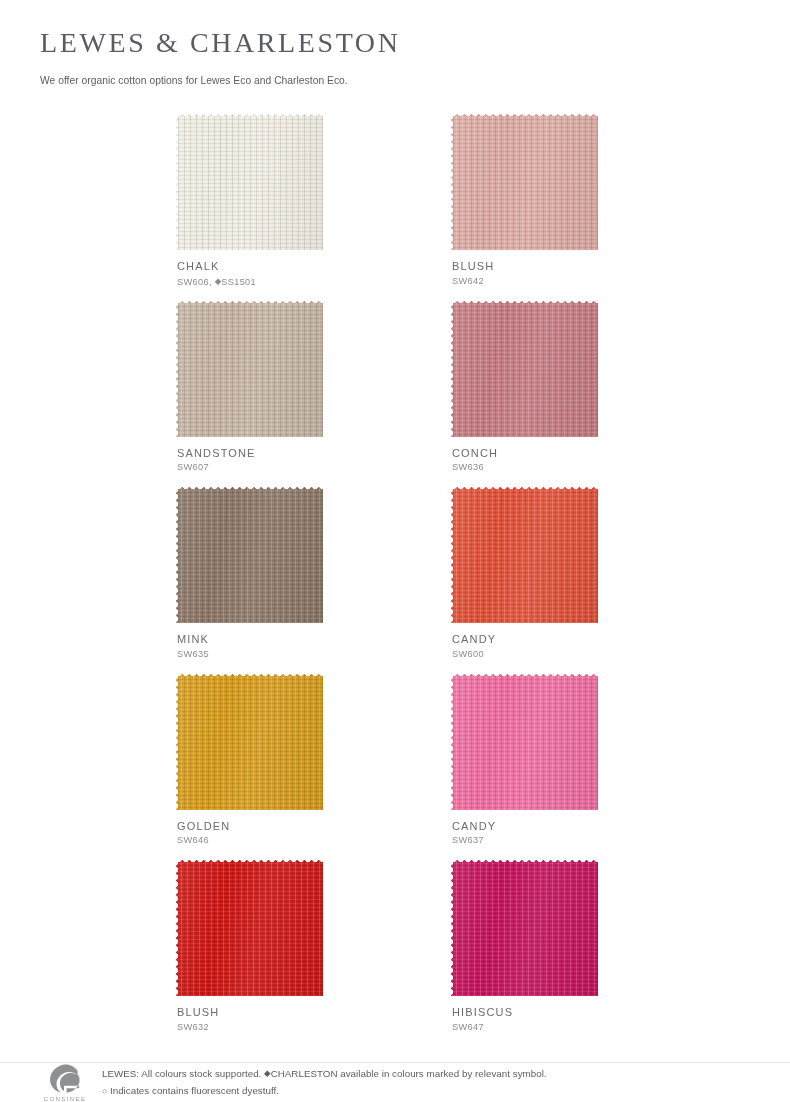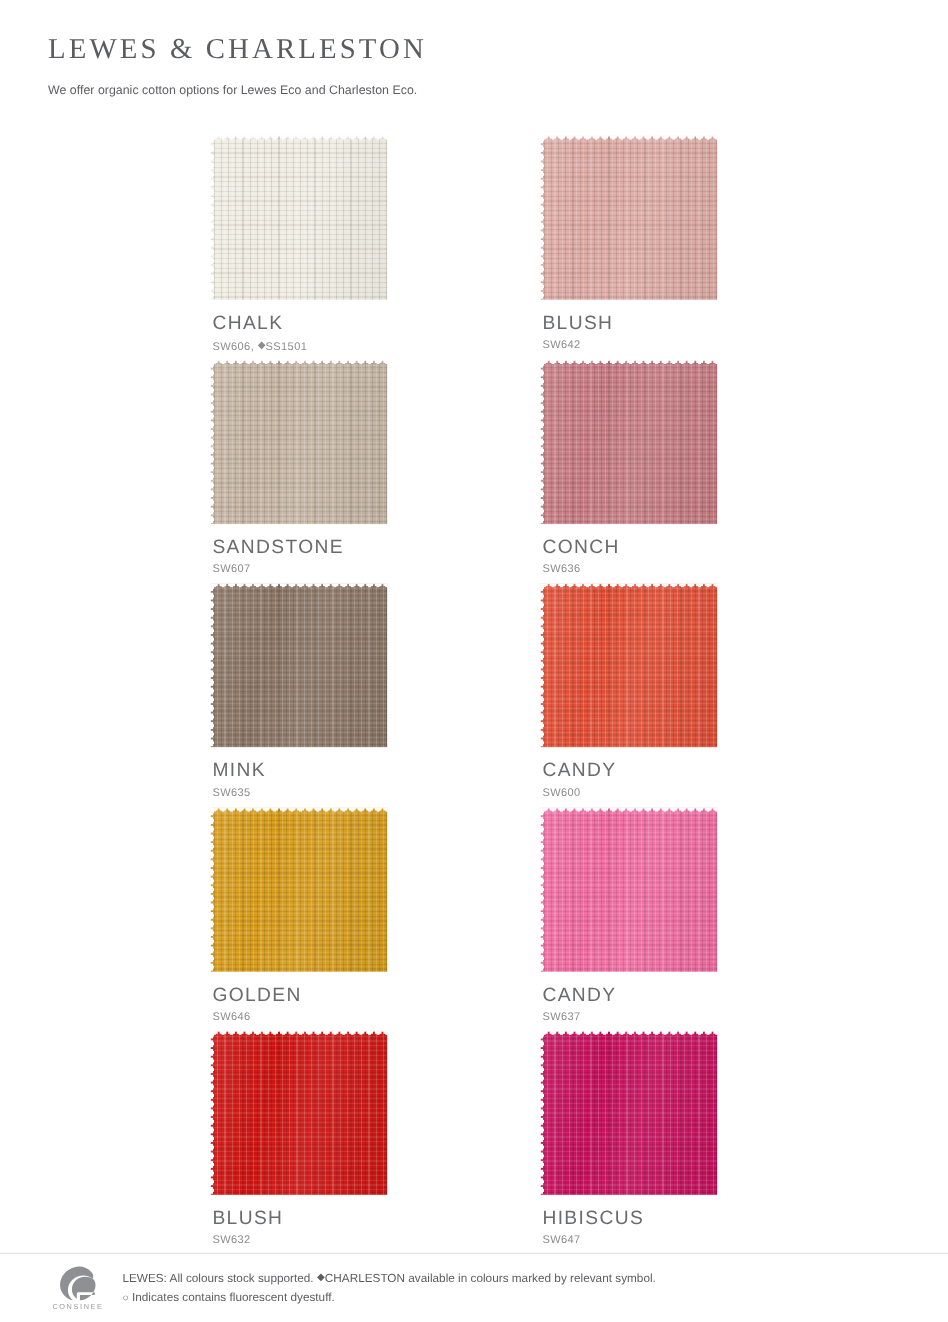--- a/index.html
+++ b/index.html
@@ -22,7 +22,7 @@
   }
   #page-title {
     font-family: "Liberation Serif", serif;
-    font-size: 24px;
+    font-size: 28px;
     letter-spacing: 2.6px;
     color: #5a5c62;
     font-weight: 400;

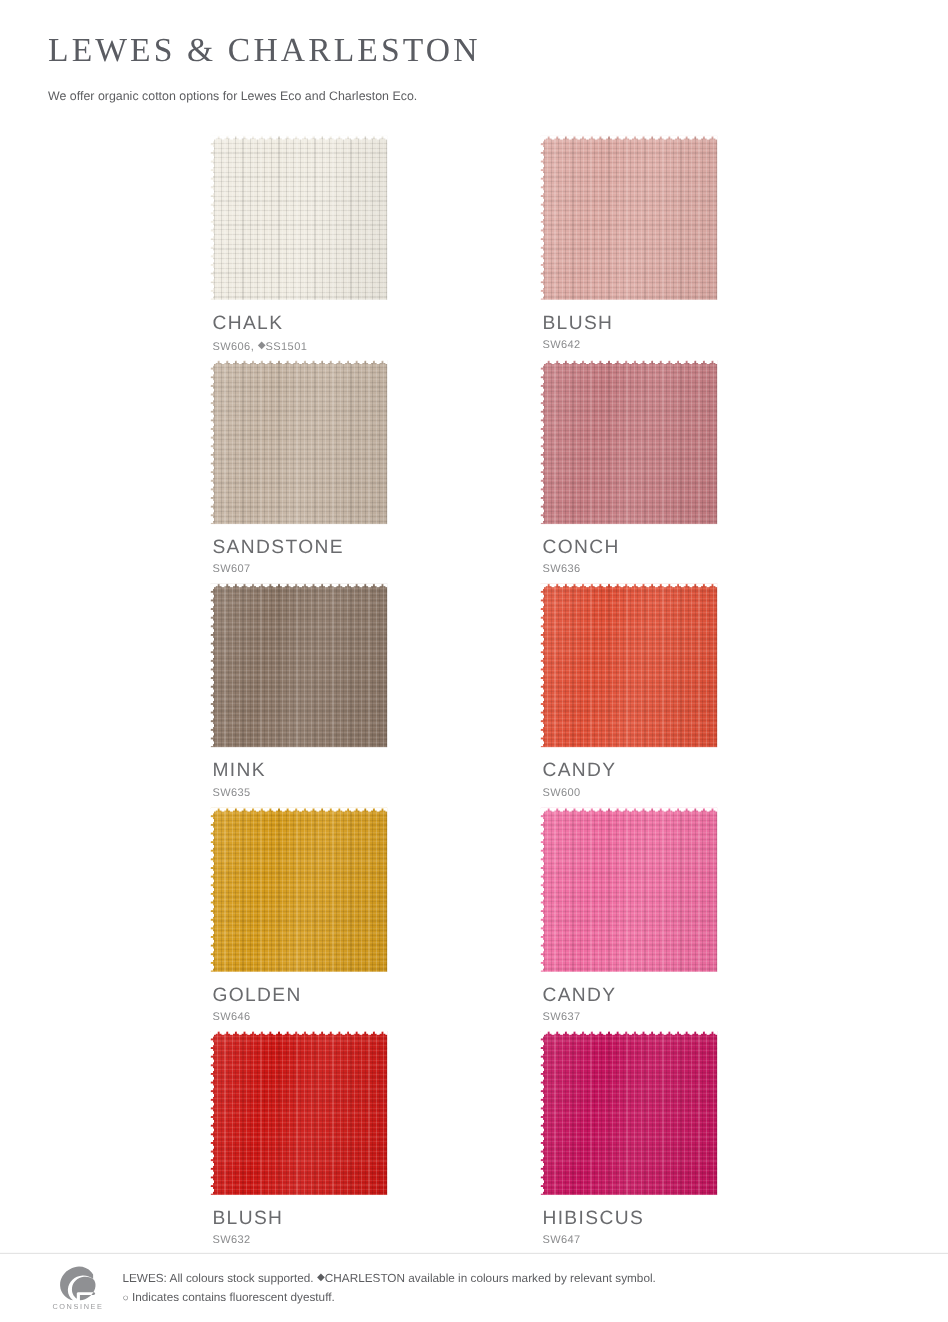--- a/index.html
+++ b/index.html
@@ -118,7 +118,7 @@
     white-space: nowrap;
   }
   .swatch-name {
-    font-size: 16px;
+    font-size: 11px;
     letter-spacing: 1.15px;
     color: #6a6b6e;
     line-height: 1.25;

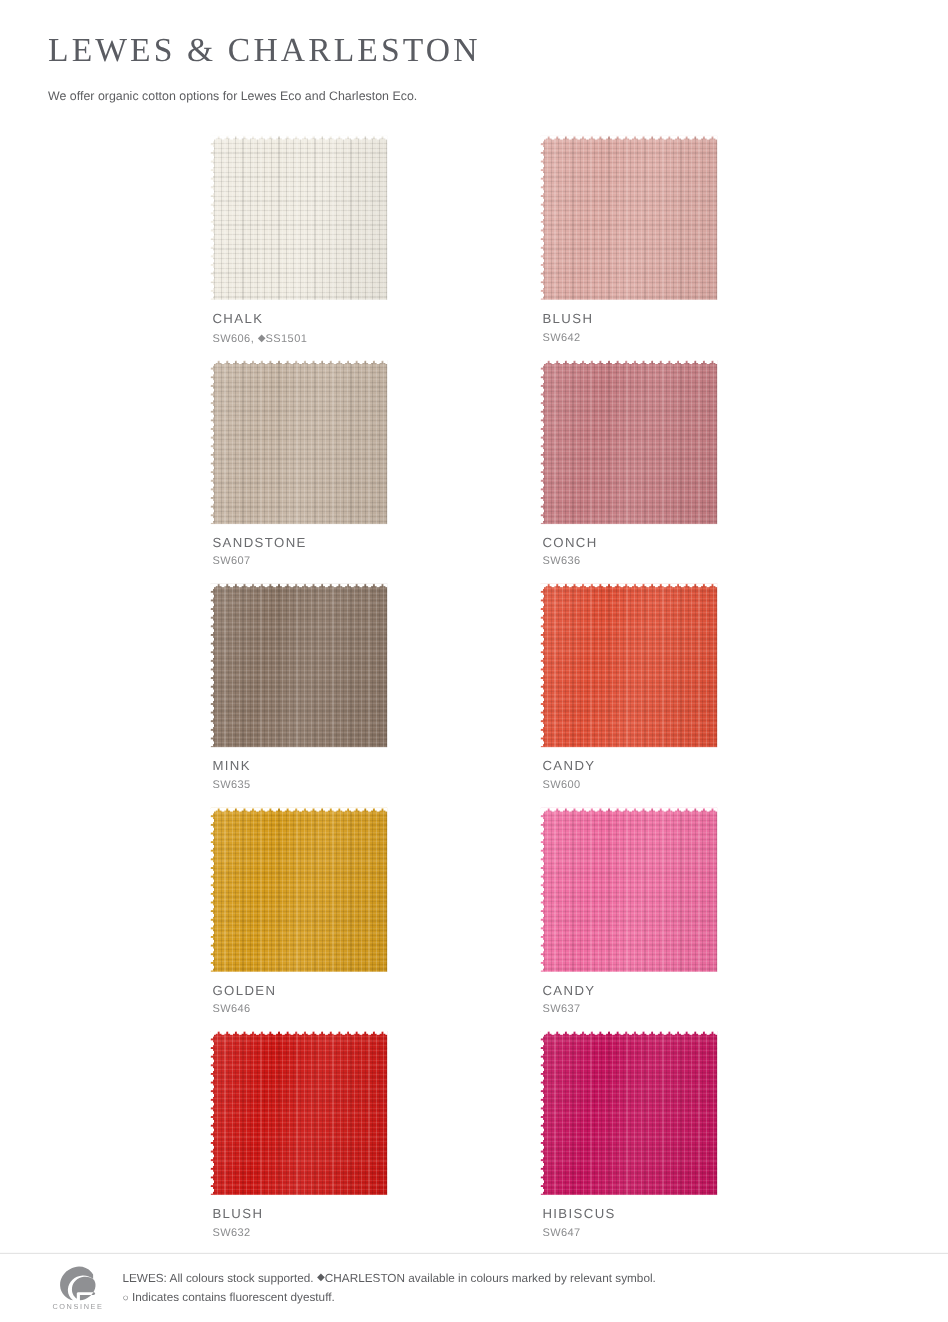--- a/index.html
+++ b/index.html
@@ -137,7 +137,7 @@
     left: 0;
     bottom: 0;
     width: 790px;
-    height: 58px;
+    height: 40px;
     border-top: 1px solid #e4e4e4;
     display: flex;
     align-items: center;

